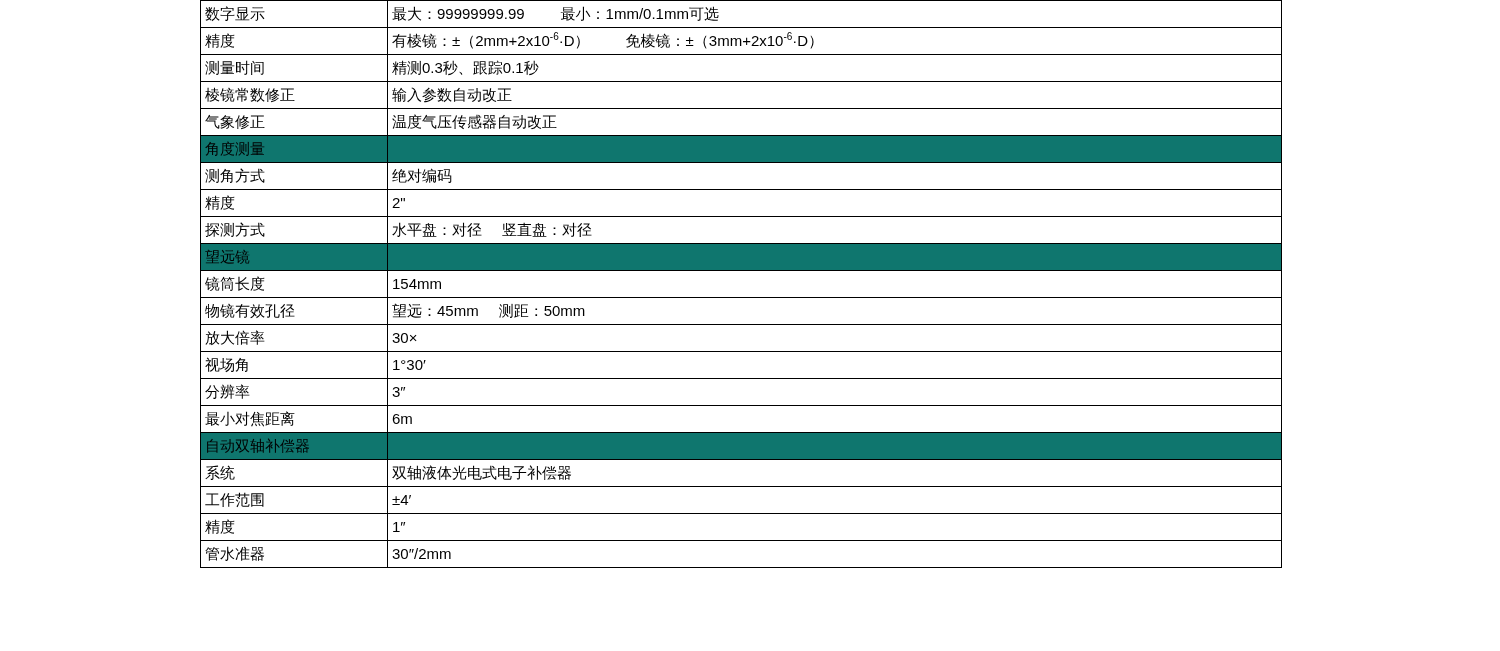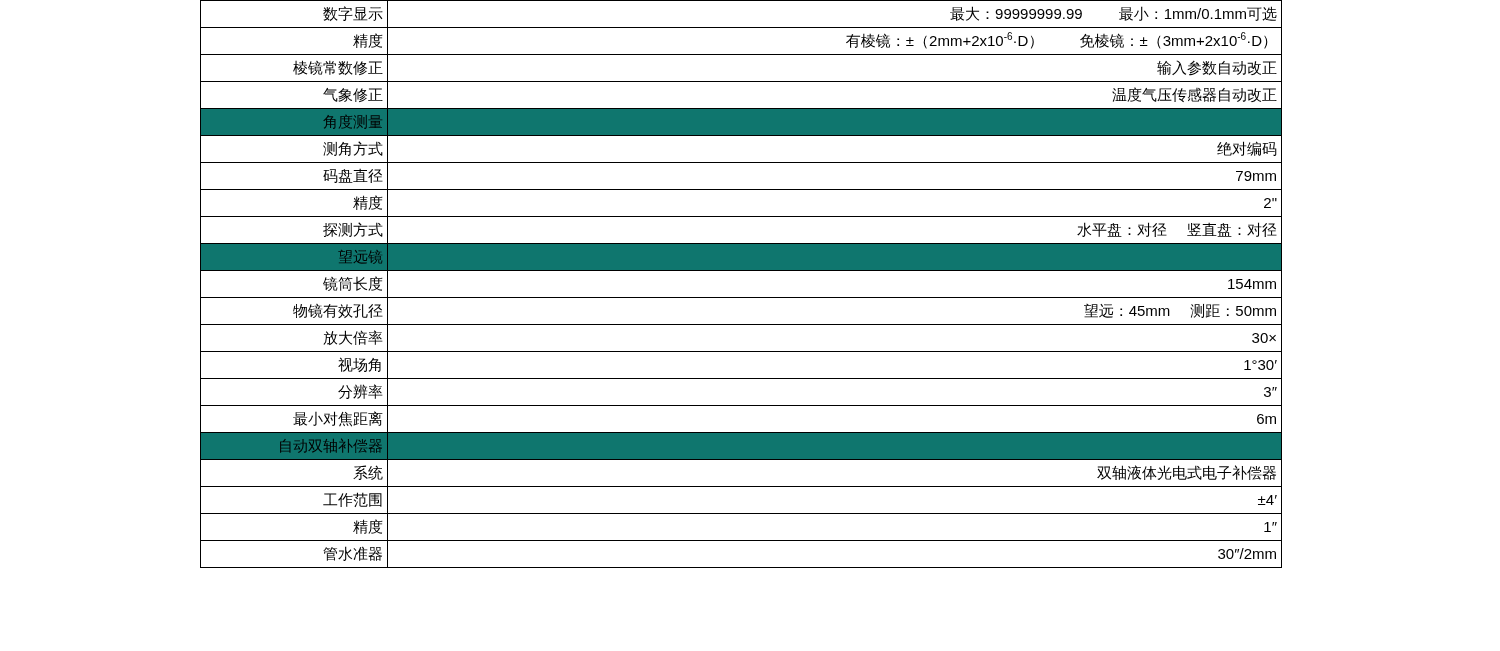--- a/index.html
+++ b/index.html
@@ -31,7 +31,7 @@
     border: 1px solid #000000;
     height: 26px;
     font-size: 15px;
-    text-align: right;
+    text-align: left;
     vertical-align: middle;
     padding: 0 4px;
     line-height: 1.25;

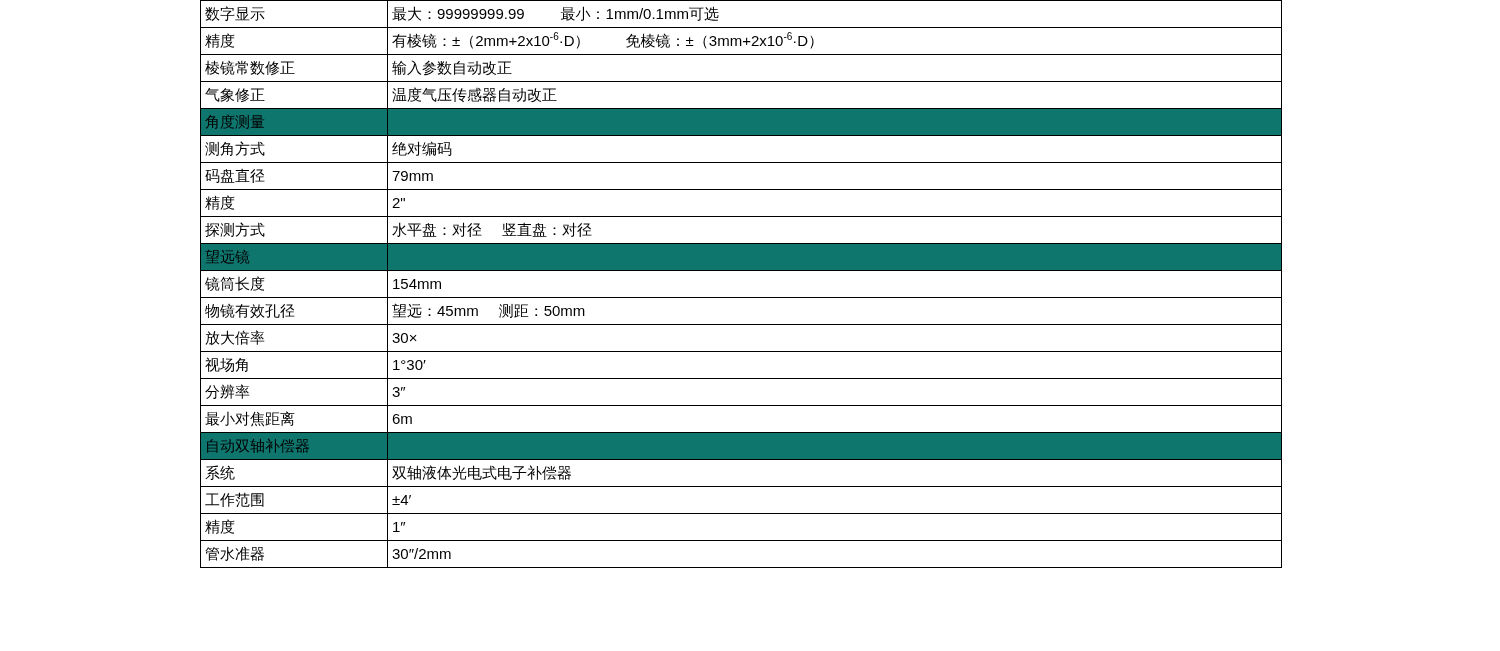--- a/index.html
+++ b/index.html
@@ -68,6 +68,10 @@
         <tr class="data-row">
           <td class="label">精度</td>
           <td class="value">有棱镜：±（2mm+2x10<sup>-6</sup>·D）<span class="gap"></span>免棱镜：±（3mm+2x10<sup>-6</sup>·D）</td>
+        </tr>
+        <tr class="data-row">
+          <td class="label">测量时间</td>
+          <td class="value">精测0.3秒、跟踪0.1秒</td>
         </tr>
         <tr class="data-row">
           <td class="label">棱镜常数修正</td>

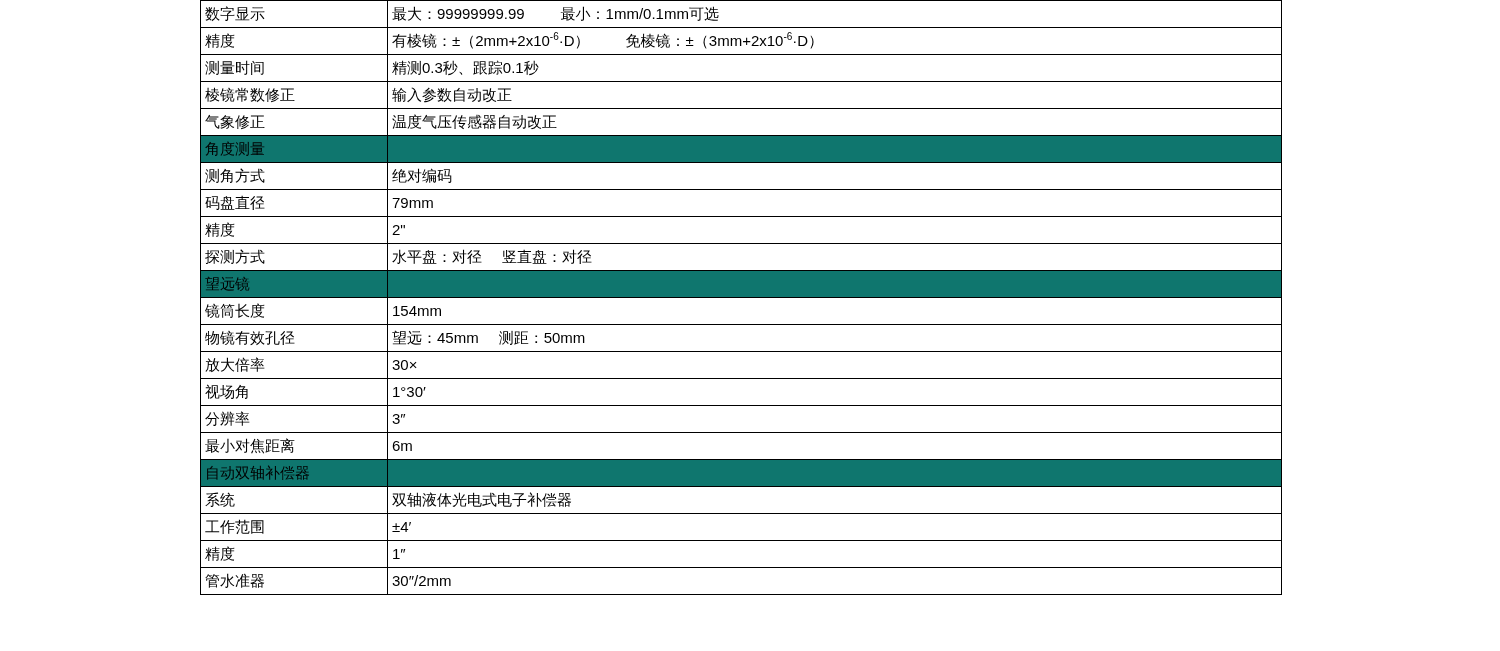--- a/index.html
+++ b/index.html
@@ -90,10 +90,6 @@
           <td class="value">绝对编码</td>
         </tr>
         <tr class="data-row">
-          <td class="label">码盘直径</td>
-          <td class="value">79mm</td>
-        </tr>
-        <tr class="data-row">
           <td class="label">精度</td>
           <td class="value">2"</td>
         </tr>

